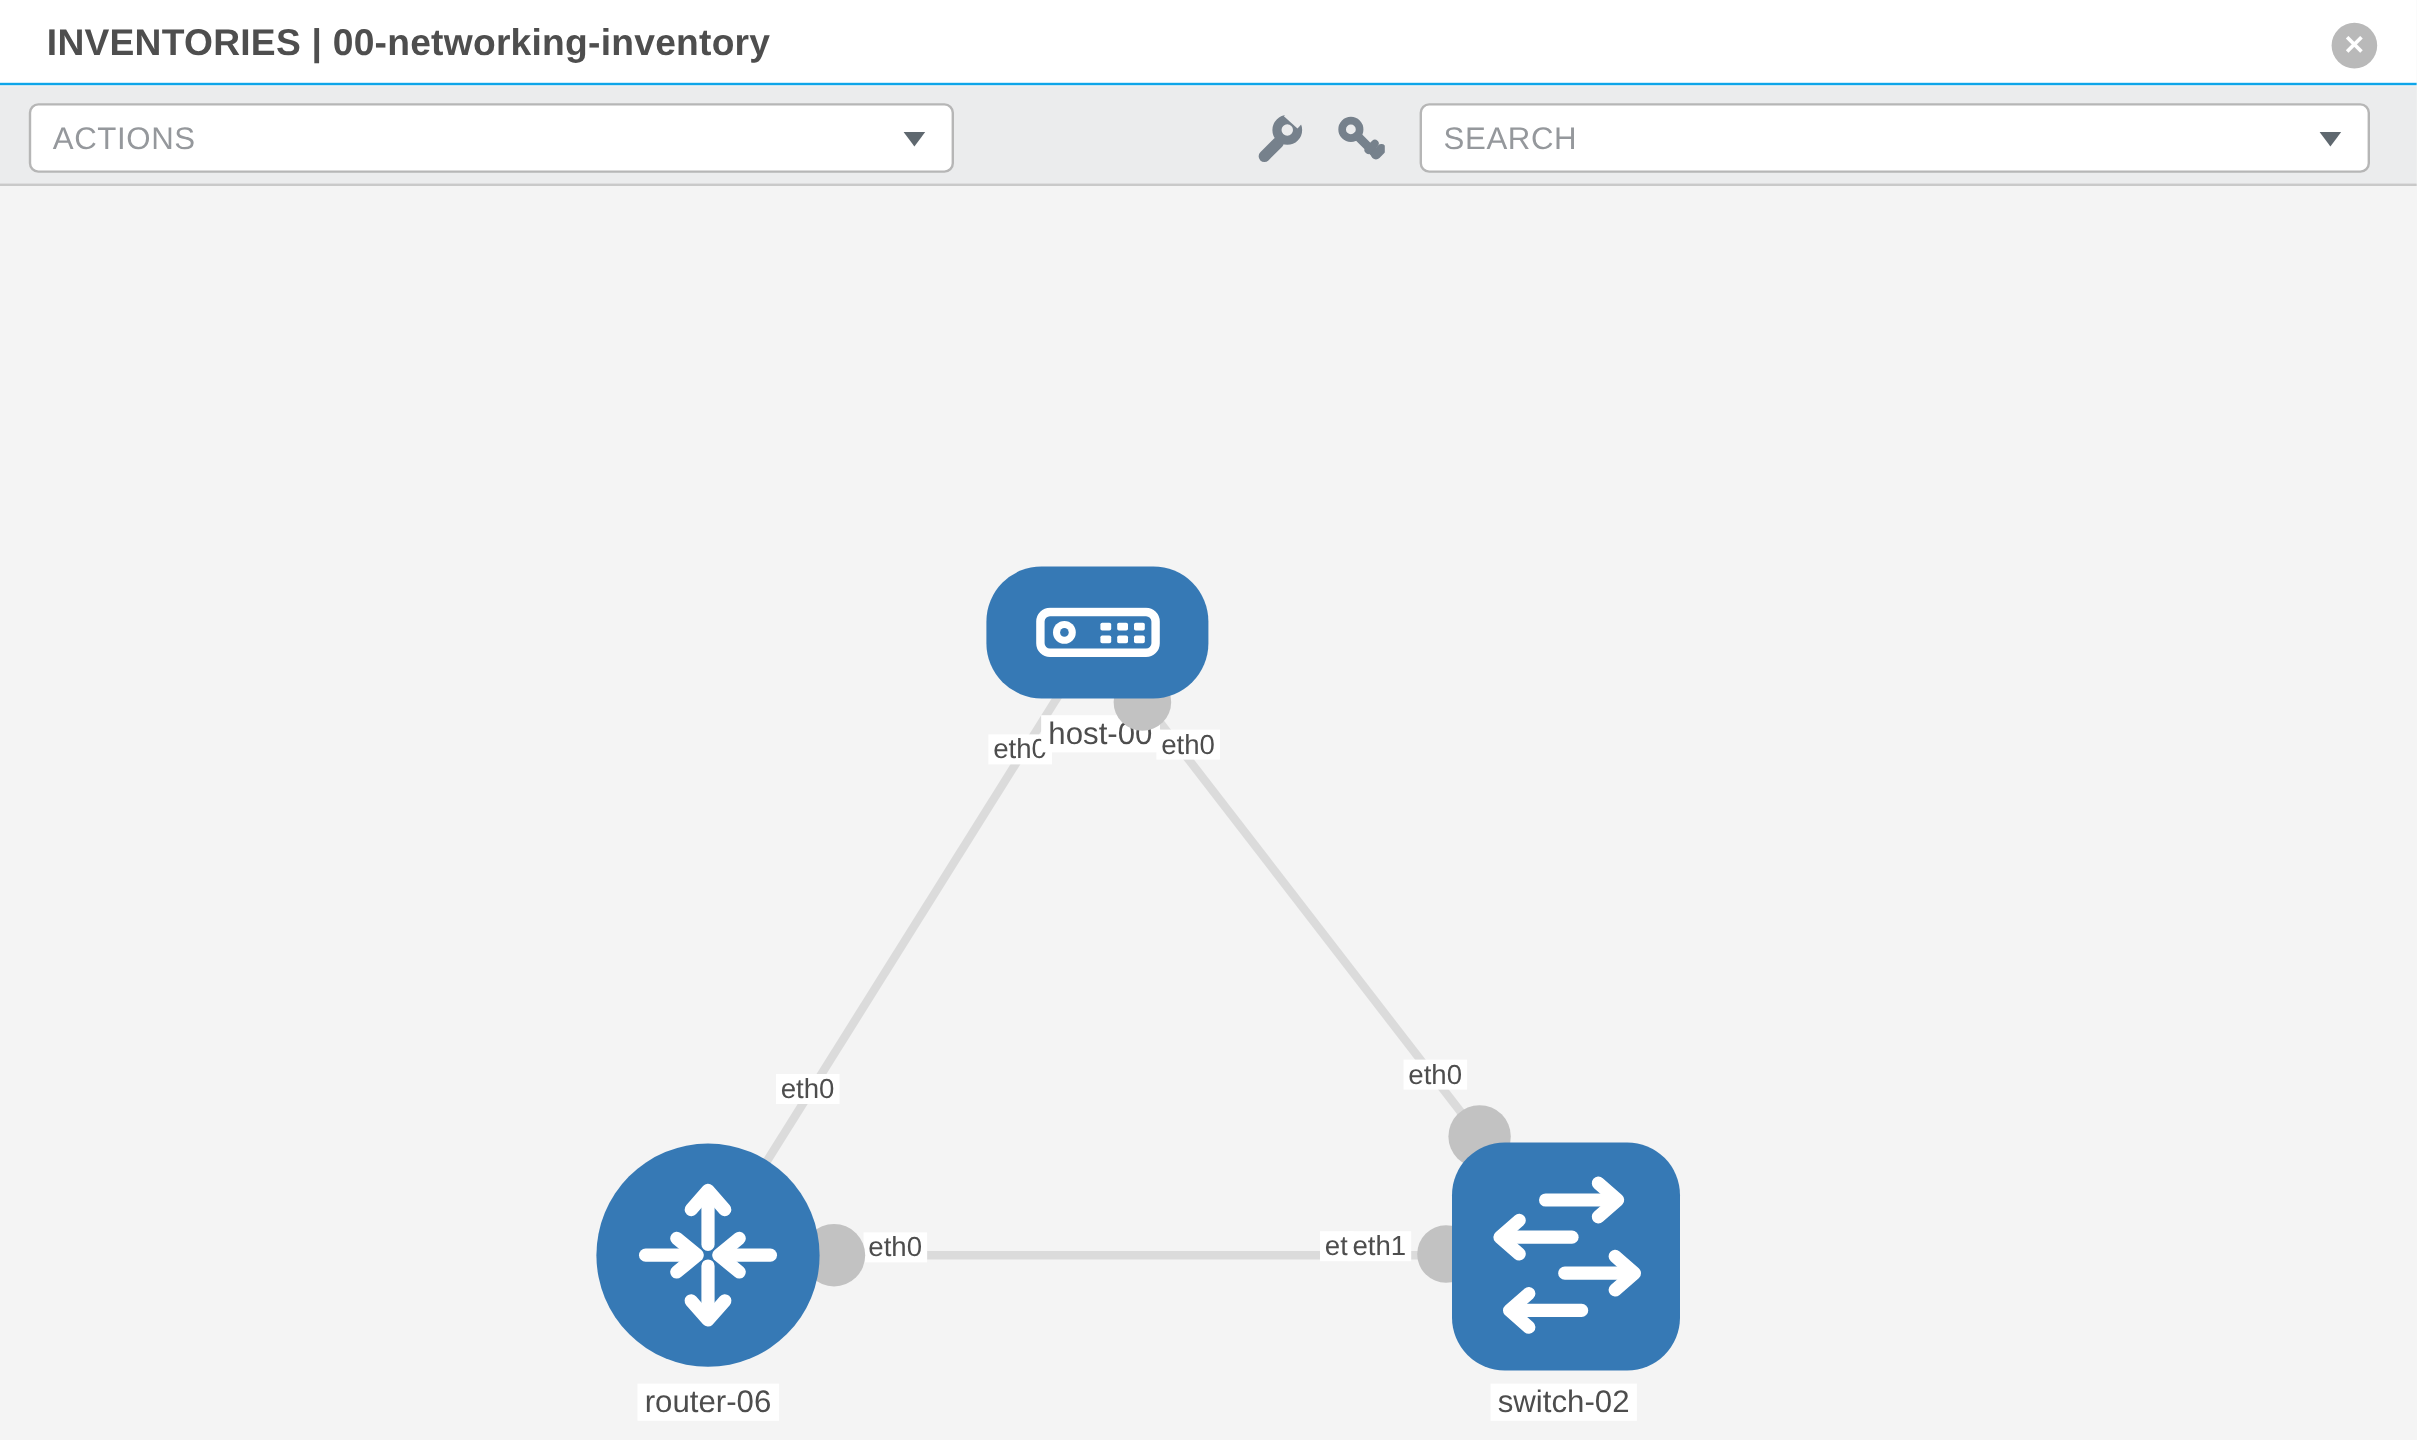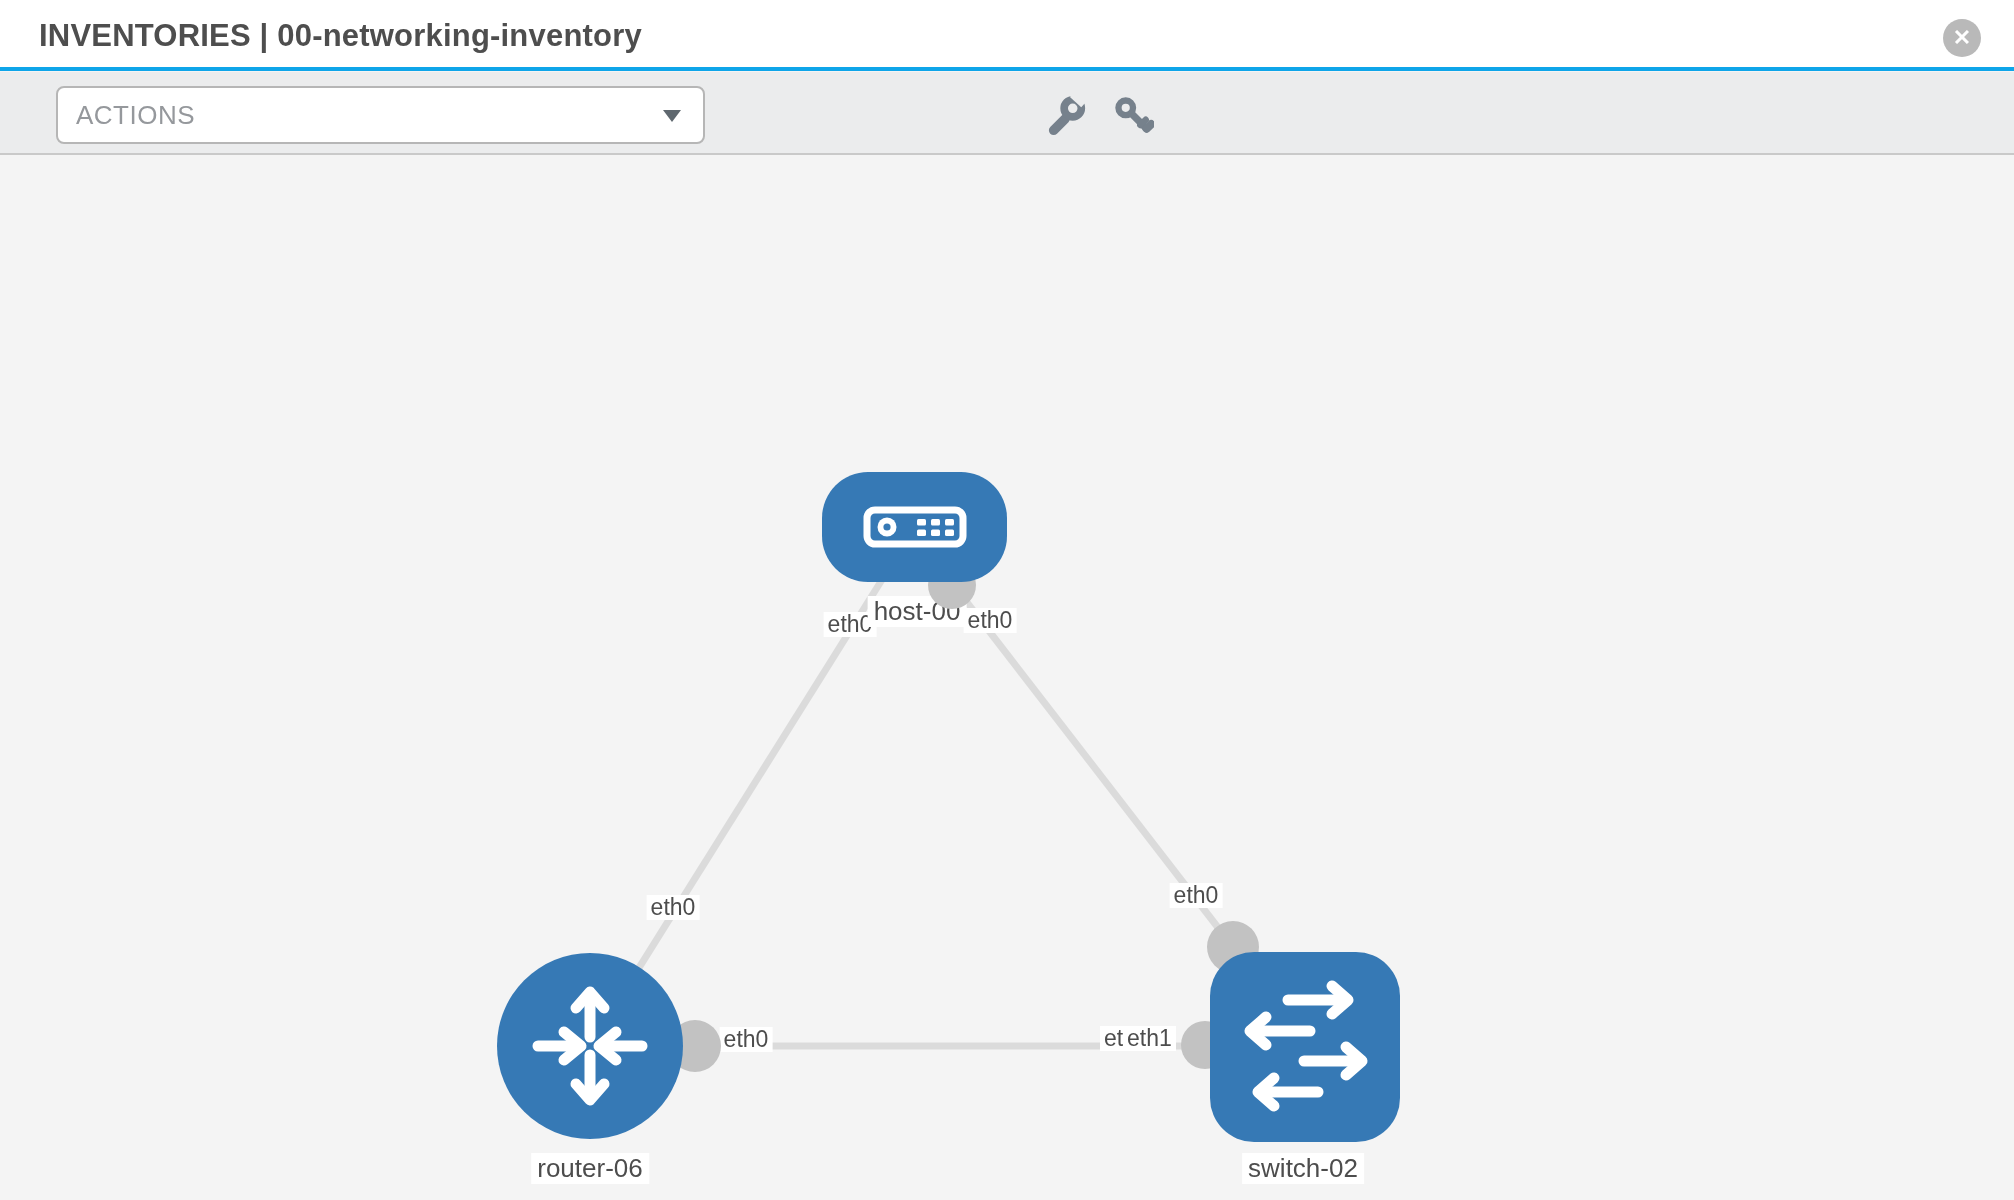--- a/index.html
+++ b/index.html
@@ -13,7 +13,7 @@
   
   .header {
     position:absolute; left:0; top:0; width:2014px; height:71px;
-    background:#ffffff; border-bottom:4px solid #0ea5e9; z-index:20;
+    background:#ffffff; border-bottom:2px solid #0ea5e9; z-index:20;
   }
   .header-title {
     position:absolute; left:39px; top:0; height:71px; line-height:71px;

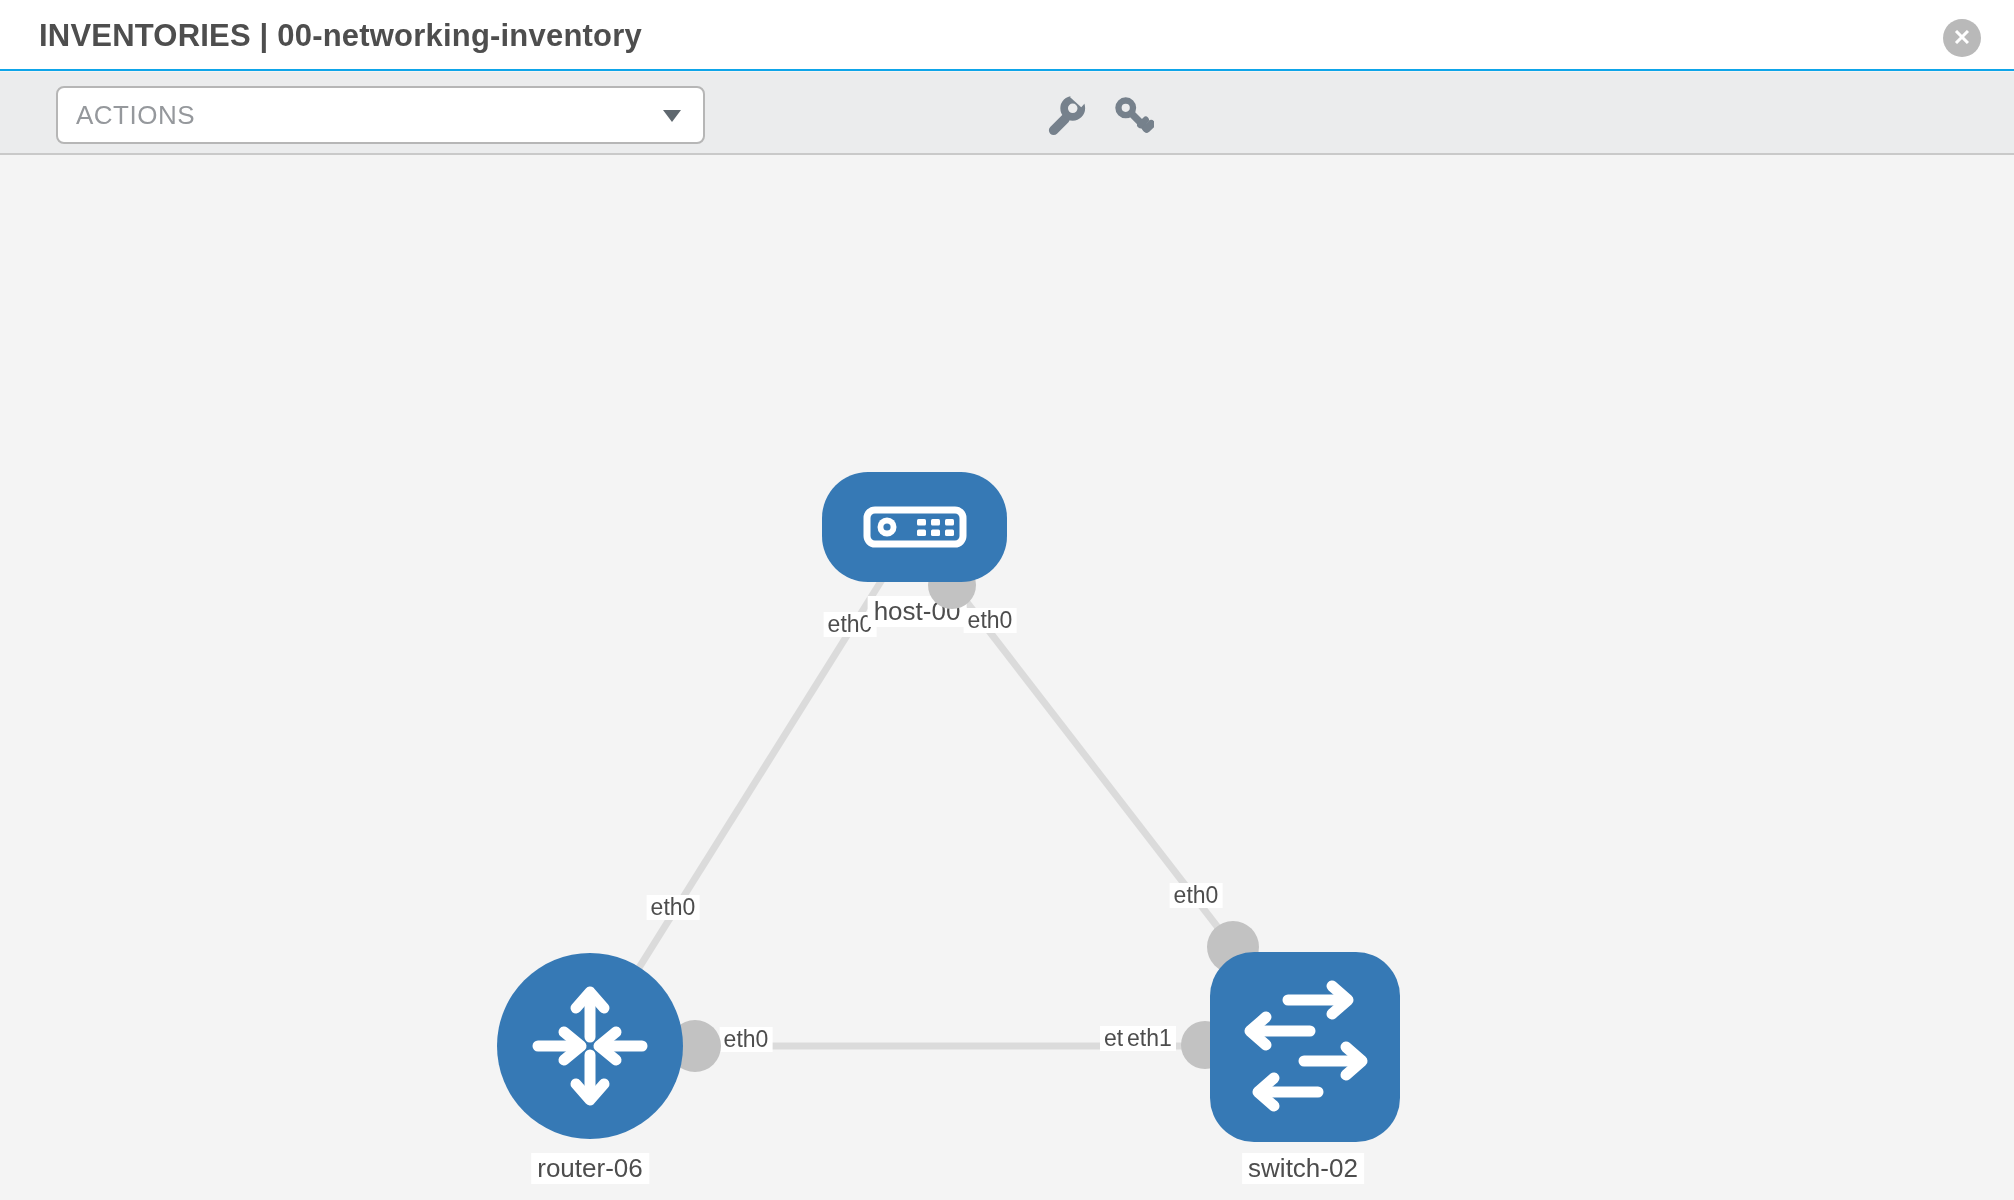--- a/index.html
+++ b/index.html
@@ -147,7 +147,7 @@
 
 <div class="toolbar">
 
-  <div class="select-box" style="left:56px; width:649px;">
+  <div class="select-box" style="left:24px; width:771px;">
     <span class="label">ACTIONS</span>
     <span class="caret"></span>
   </div>

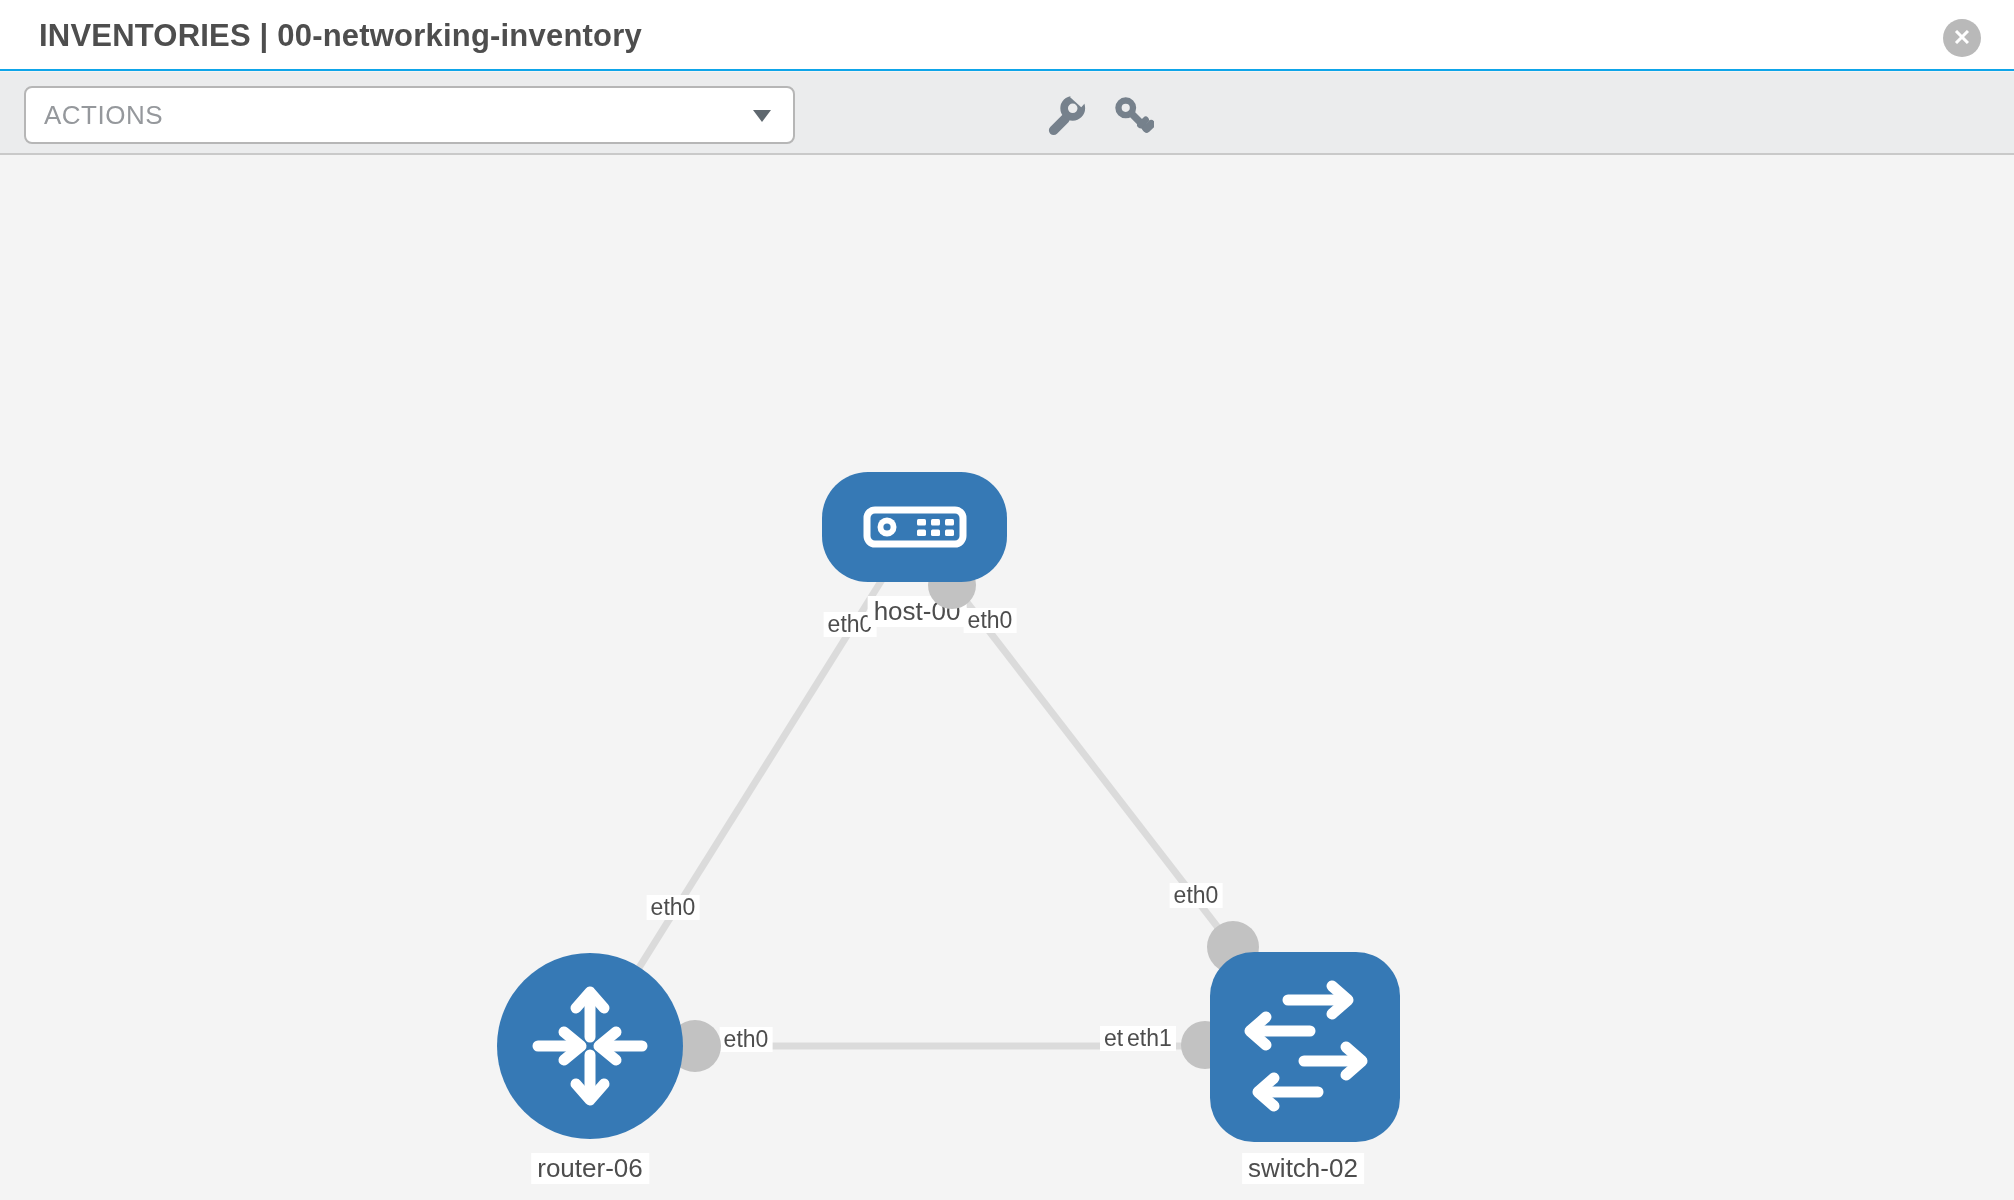--- a/index.html
+++ b/index.html
@@ -169,6 +169,10 @@
     </svg>
   </div>
 
+  <div class="select-box" style="left:1183px; width:792px;">
+    <span class="label">SEARCH</span>
+    <span class="caret"></span>
+  </div>
 
 </div>
 

